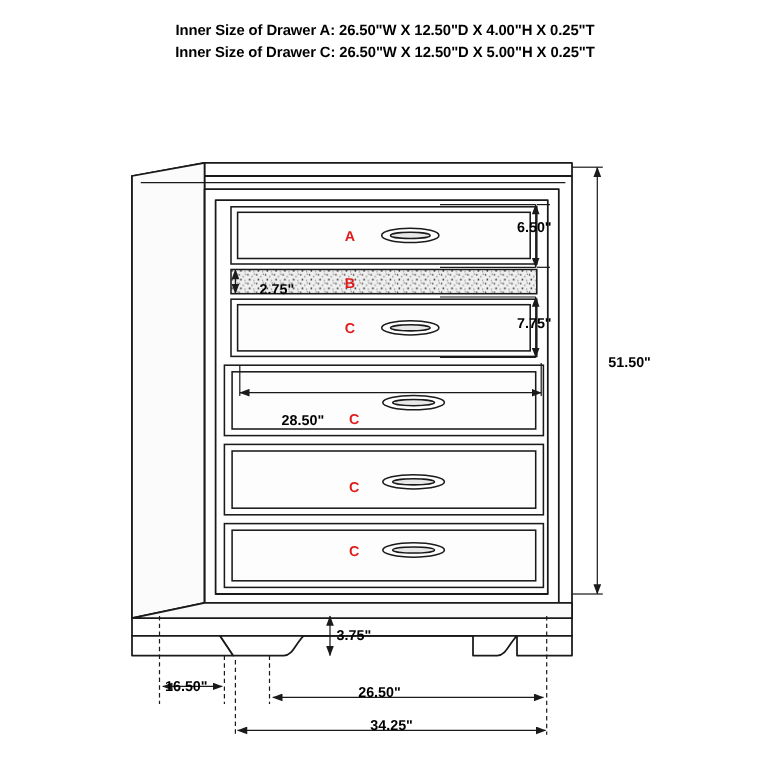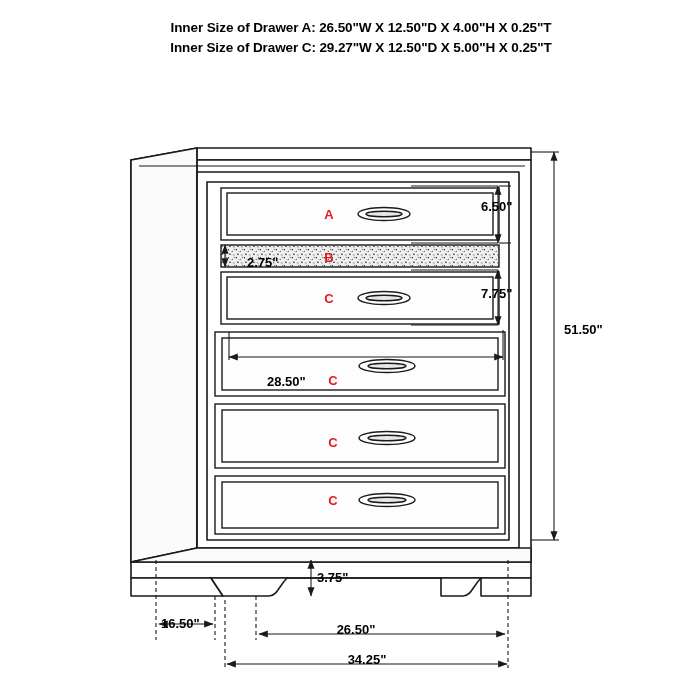--- a/index.html
+++ b/index.html
@@ -19,7 +19,6 @@
     left: 0; top: 0;
     width: 596px;
     height: 700px;
-    margin-left: 11px;
   }
   .spec-block {
     position: absolute;

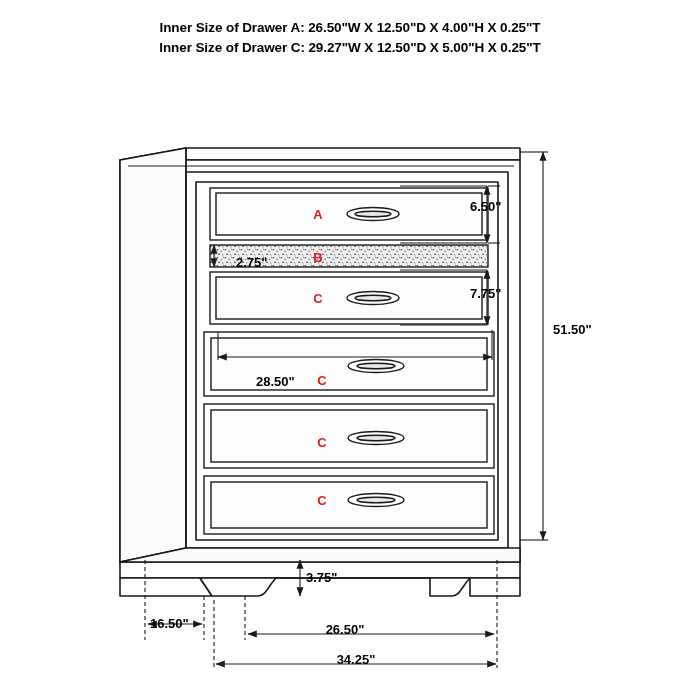--- a/index.html
+++ b/index.html
@@ -62,7 +62,7 @@
 
   <div class="spec-block">
     <div class="spec-line">Inner Size of Drawer A: 26.50"W X 12.50"D X 4.00"H X 0.25"T</div>
-    <div class="spec-line">Inner Size of Drawer C: 29.27"W X 12.50"D X 5.00"H X 0.25"T</div>
+    <div class="spec-line">Inner Size of Drawer C: 26.50"W X 12.50"D X 5.00"H X 0.25"T</div>
   </div>
 
   <svg class="diagram" viewBox="0 0 700 700">

